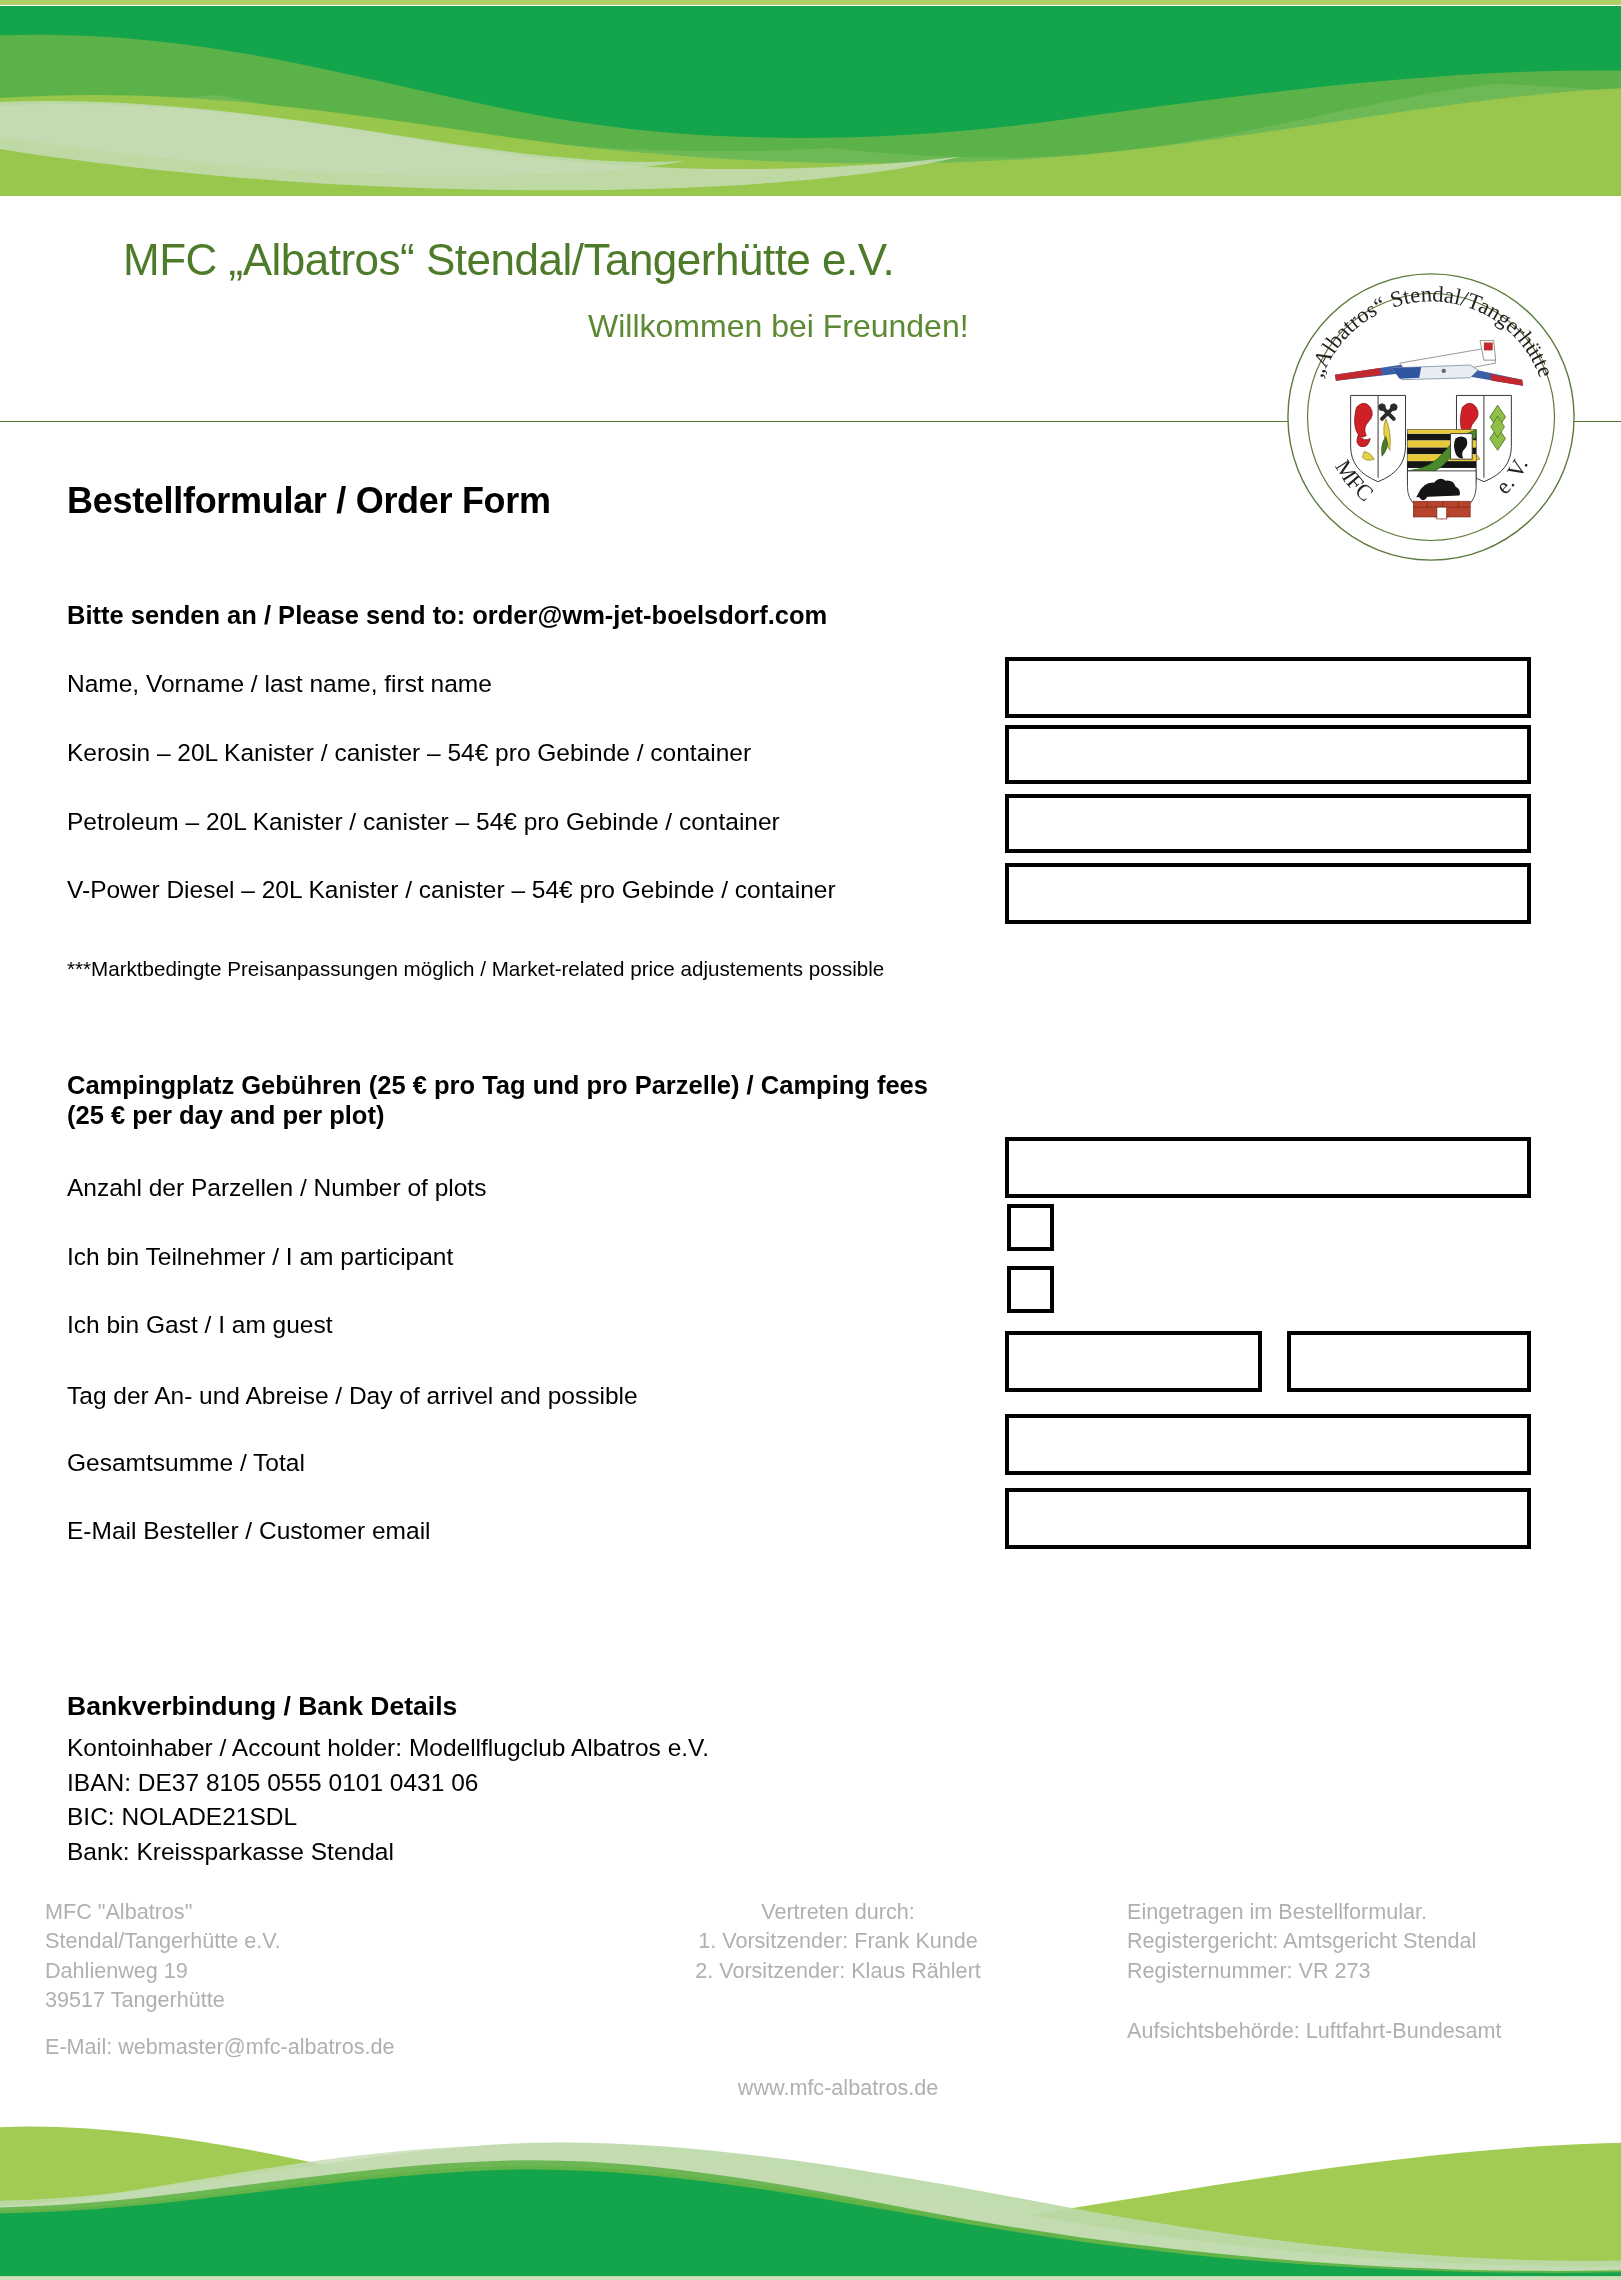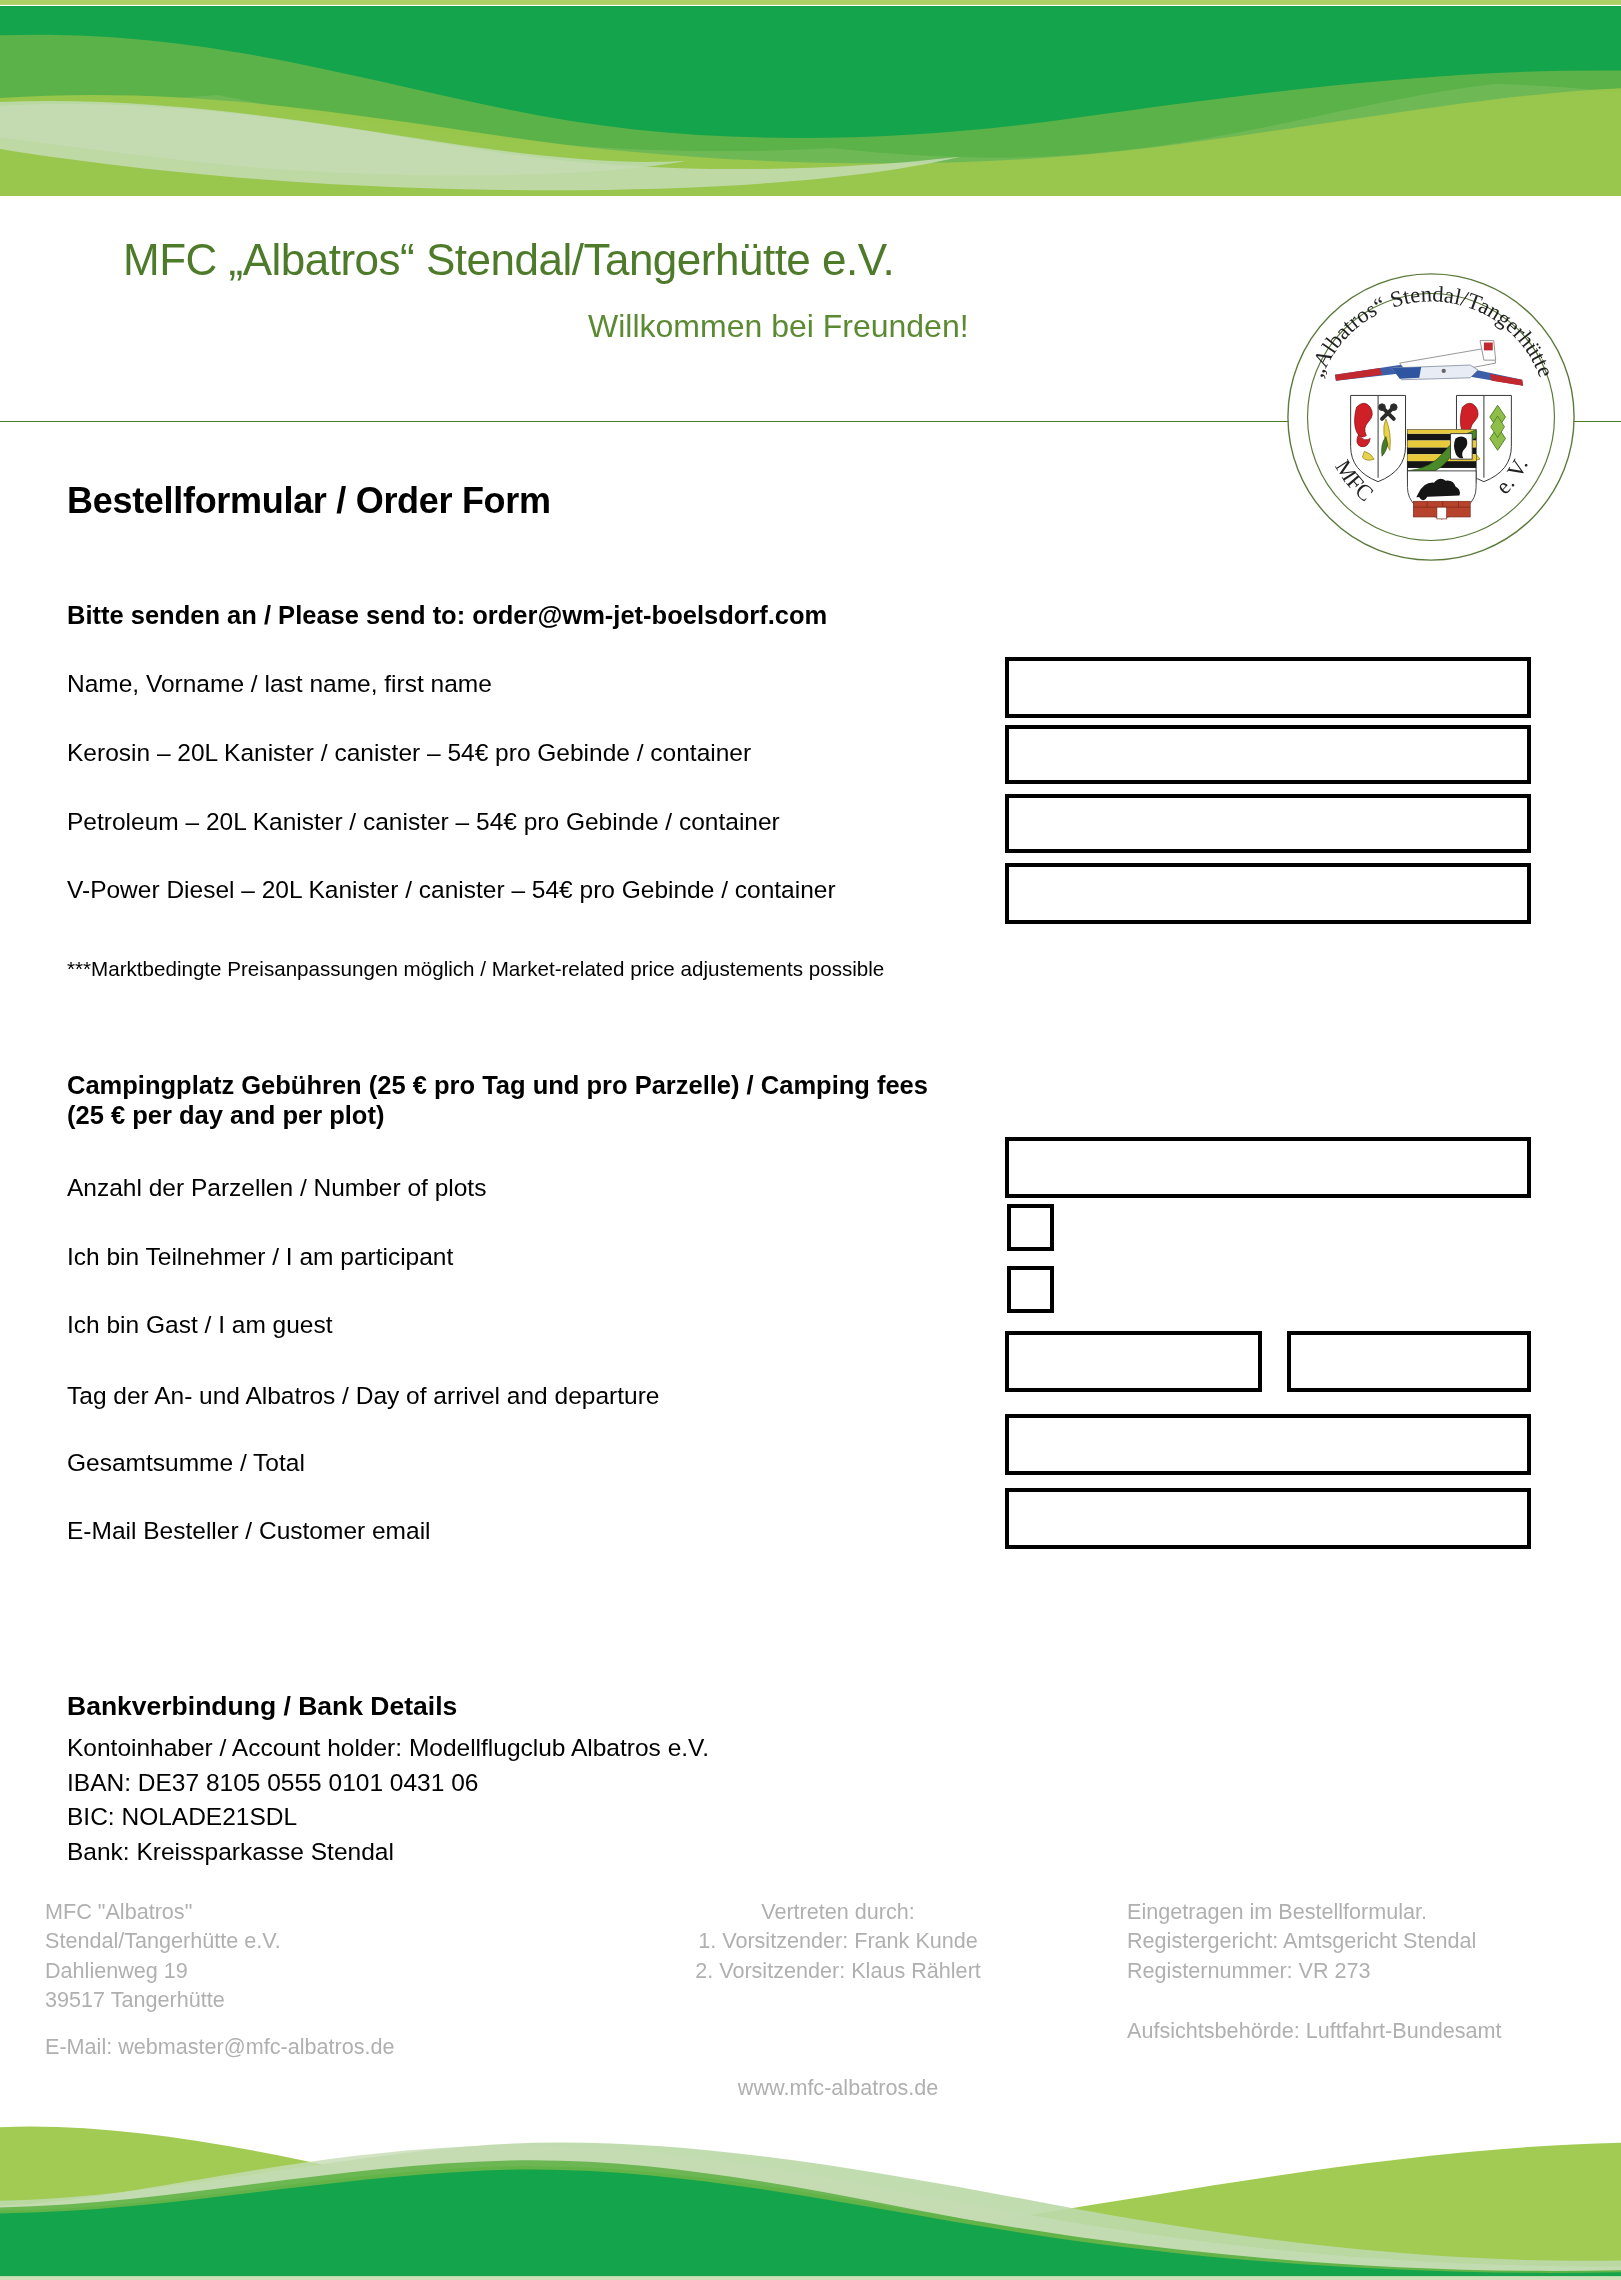--- a/index.html
+++ b/index.html
@@ -324,7 +324,7 @@
   <div class="field-label" style="top:1174px;">Anzahl der Parzellen / Number of plots</div>
   <div class="field-label" style="top:1243px;">Ich bin Teilnehmer / I am participant</div>
   <div class="field-label" style="top:1311px;">Ich bin Gast / I am guest</div>
-  <div class="field-label" style="top:1382px;">Tag der An- und Albatros / Day of arrivel and departure</div>
+  <div class="field-label" style="top:1382px;">Tag der An- und Abreise / Day of arrivel and possible</div>
   <div class="field-label" style="top:1449px;">Gesamtsumme / Total</div>
   <div class="field-label" style="top:1517px;">E-Mail Besteller / Customer email</div>
 

